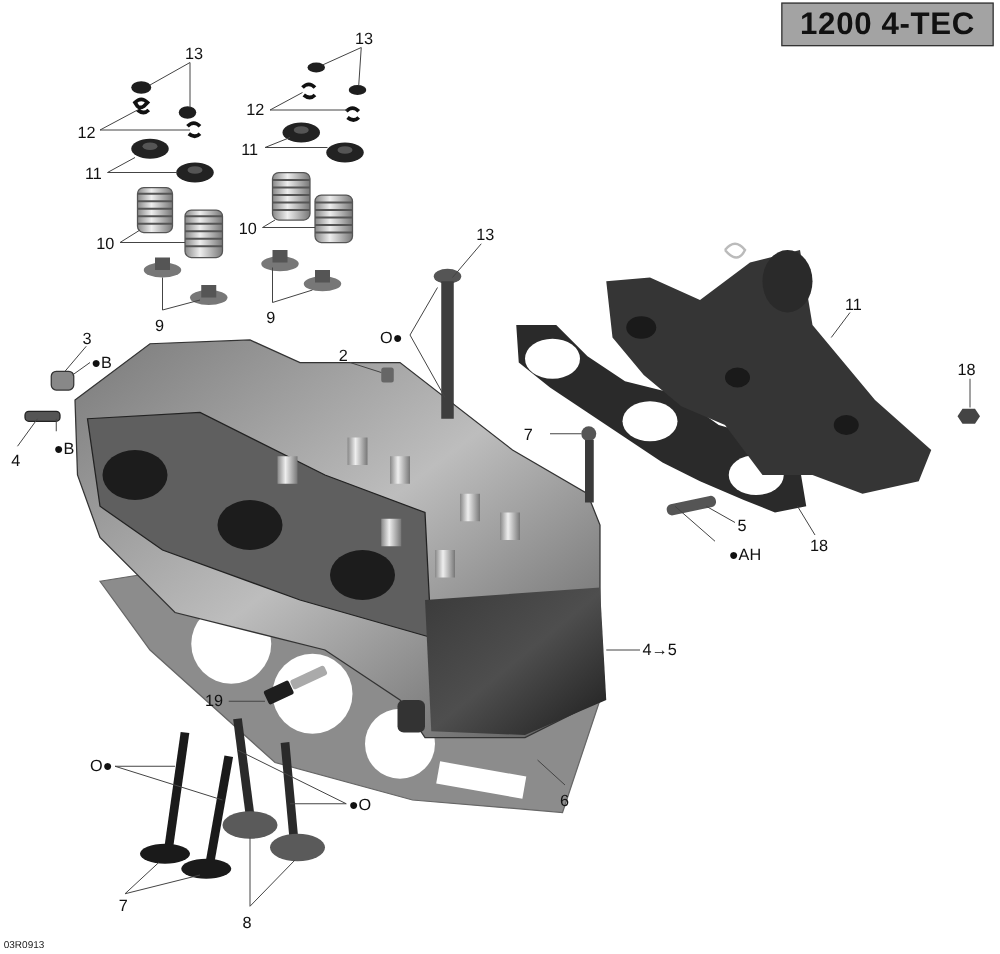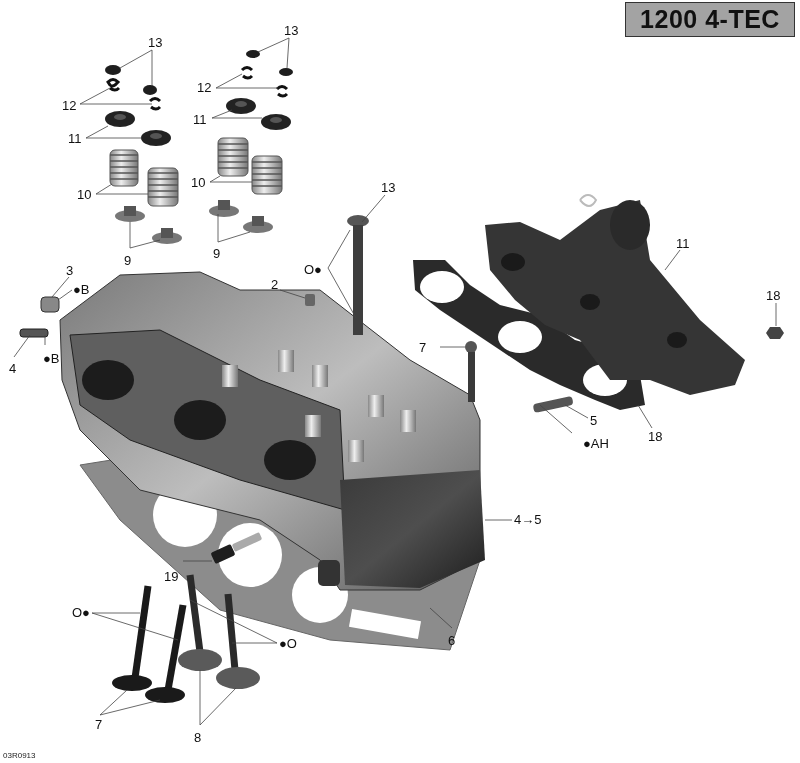--- a/index.html
+++ b/index.html
@@ -243,7 +243,7 @@
 <div class="callout" style="left:559px;top:437px;margin-left:24px;">●AH</div>
 <div class="callout" style="left:648px;top:430px;">18</div>
 <div class="callout" style="left:514px;top:513px;">4→5</div>
-<div class="callout" style="left:164px;top:554px;margin-top:16px;">19</div>
+<div class="callout" style="left:164px;top:554px;">19</div>
 <div class="callout" style="left:448px;top:634px;">6</div>
 <div class="callout" style="left:72px;top:606px;">O●</div>
 <div class="callout" style="left:279px;top:637px;">●O</div>

